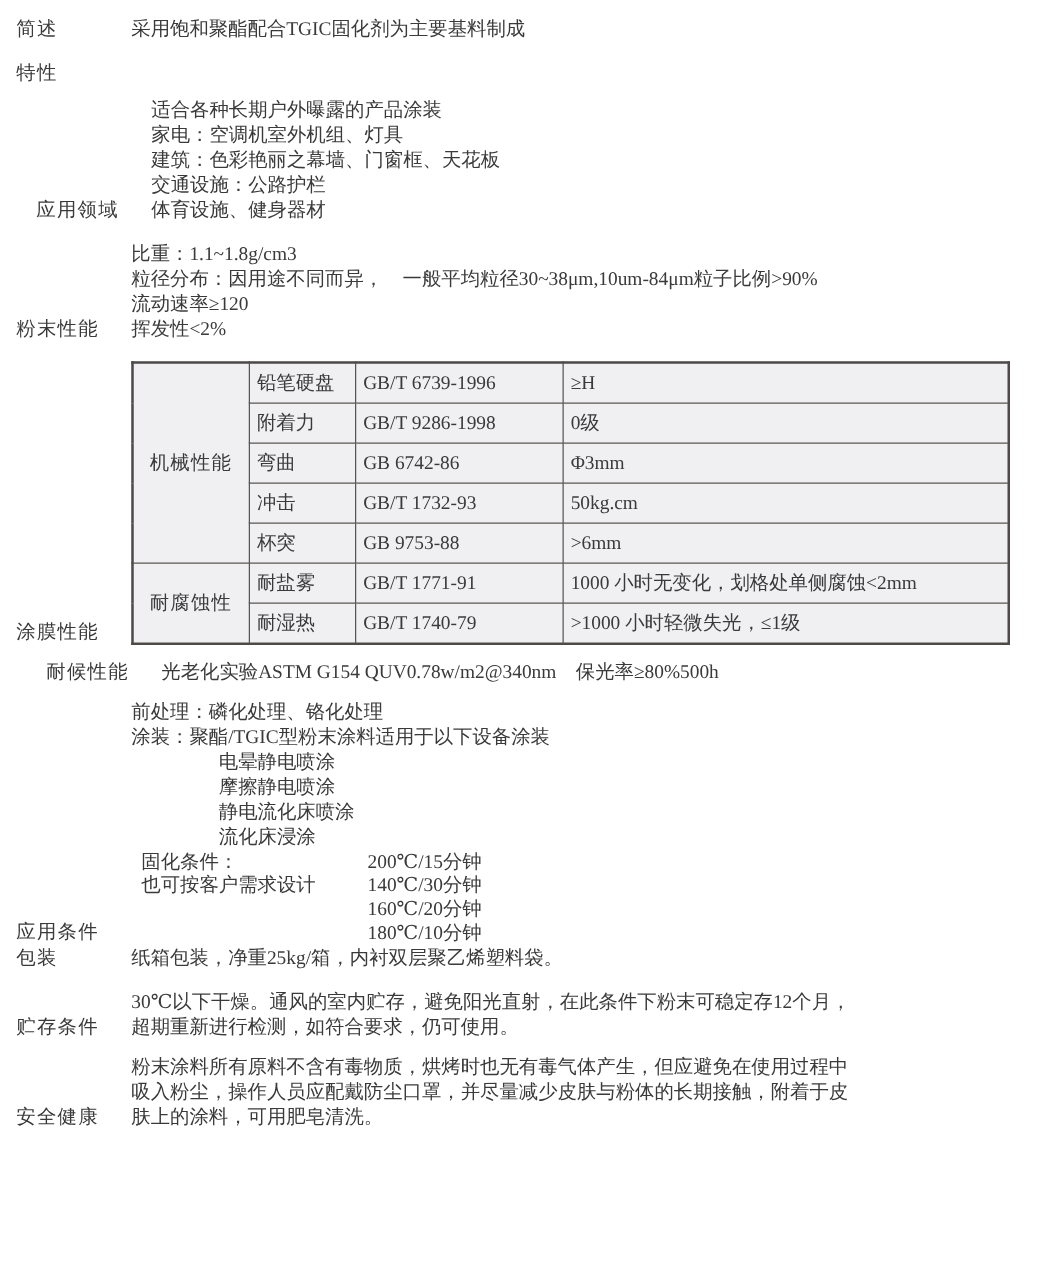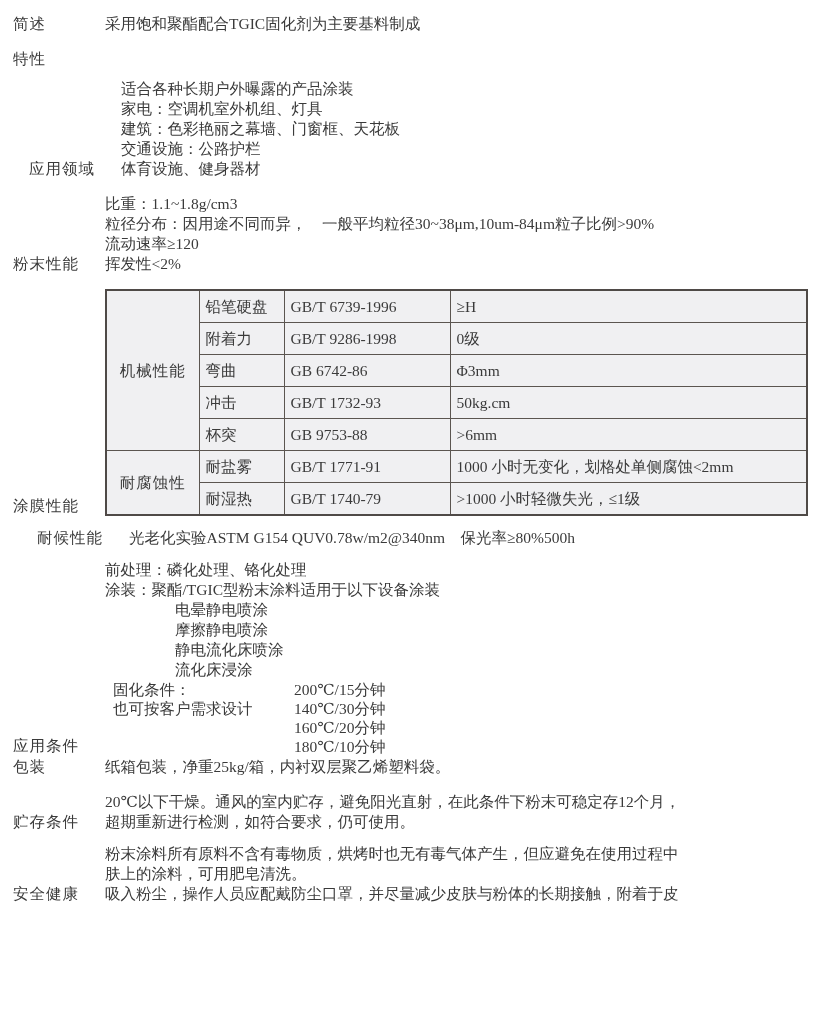--- a/index.html
+++ b/index.html
@@ -210,7 +210,7 @@
   <div class="sec mt-storage">
     <div class="lbl">贮存条件</div>
     <div class="cnt">
-      <div class="line">20℃以下干燥。通风的室内贮存，避免阳光直射，在此条件下粉末可稳定存12个月，</div>
+      <div class="line">30℃以下干燥。通风的室内贮存，避免阳光直射，在此条件下粉末可稳定存12个月，</div>
       <div class="line">超期重新进行检测，如符合要求，仍可使用。</div>
     </div>
   </div>

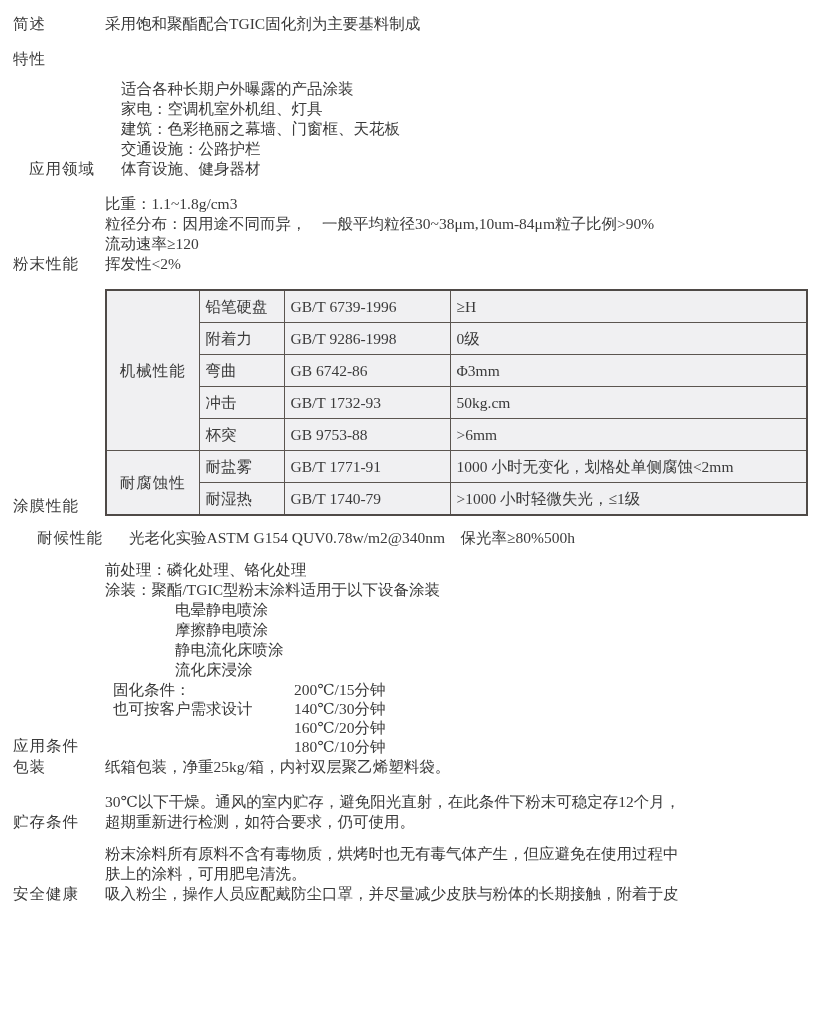--- a/index.html
+++ b/index.html
@@ -219,8 +219,8 @@
     <div class="lbl">安全健康</div>
     <div class="cnt">
       <div class="line">粉末涂料所有原料不含有毒物质，烘烤时也无有毒气体产生，但应避免在使用过程中</div>
+      <div class="line">吸入粉尘，操作人员应配戴防尘口罩，并尽量减少皮肤与粉体的长期接触，附着于皮</div>
       <div class="line">肤上的涂料，可用肥皂清洗。</div>
-      <div class="line">吸入粉尘，操作人员应配戴防尘口罩，并尽量减少皮肤与粉体的长期接触，附着于皮</div>
     </div>
   </div>
 

